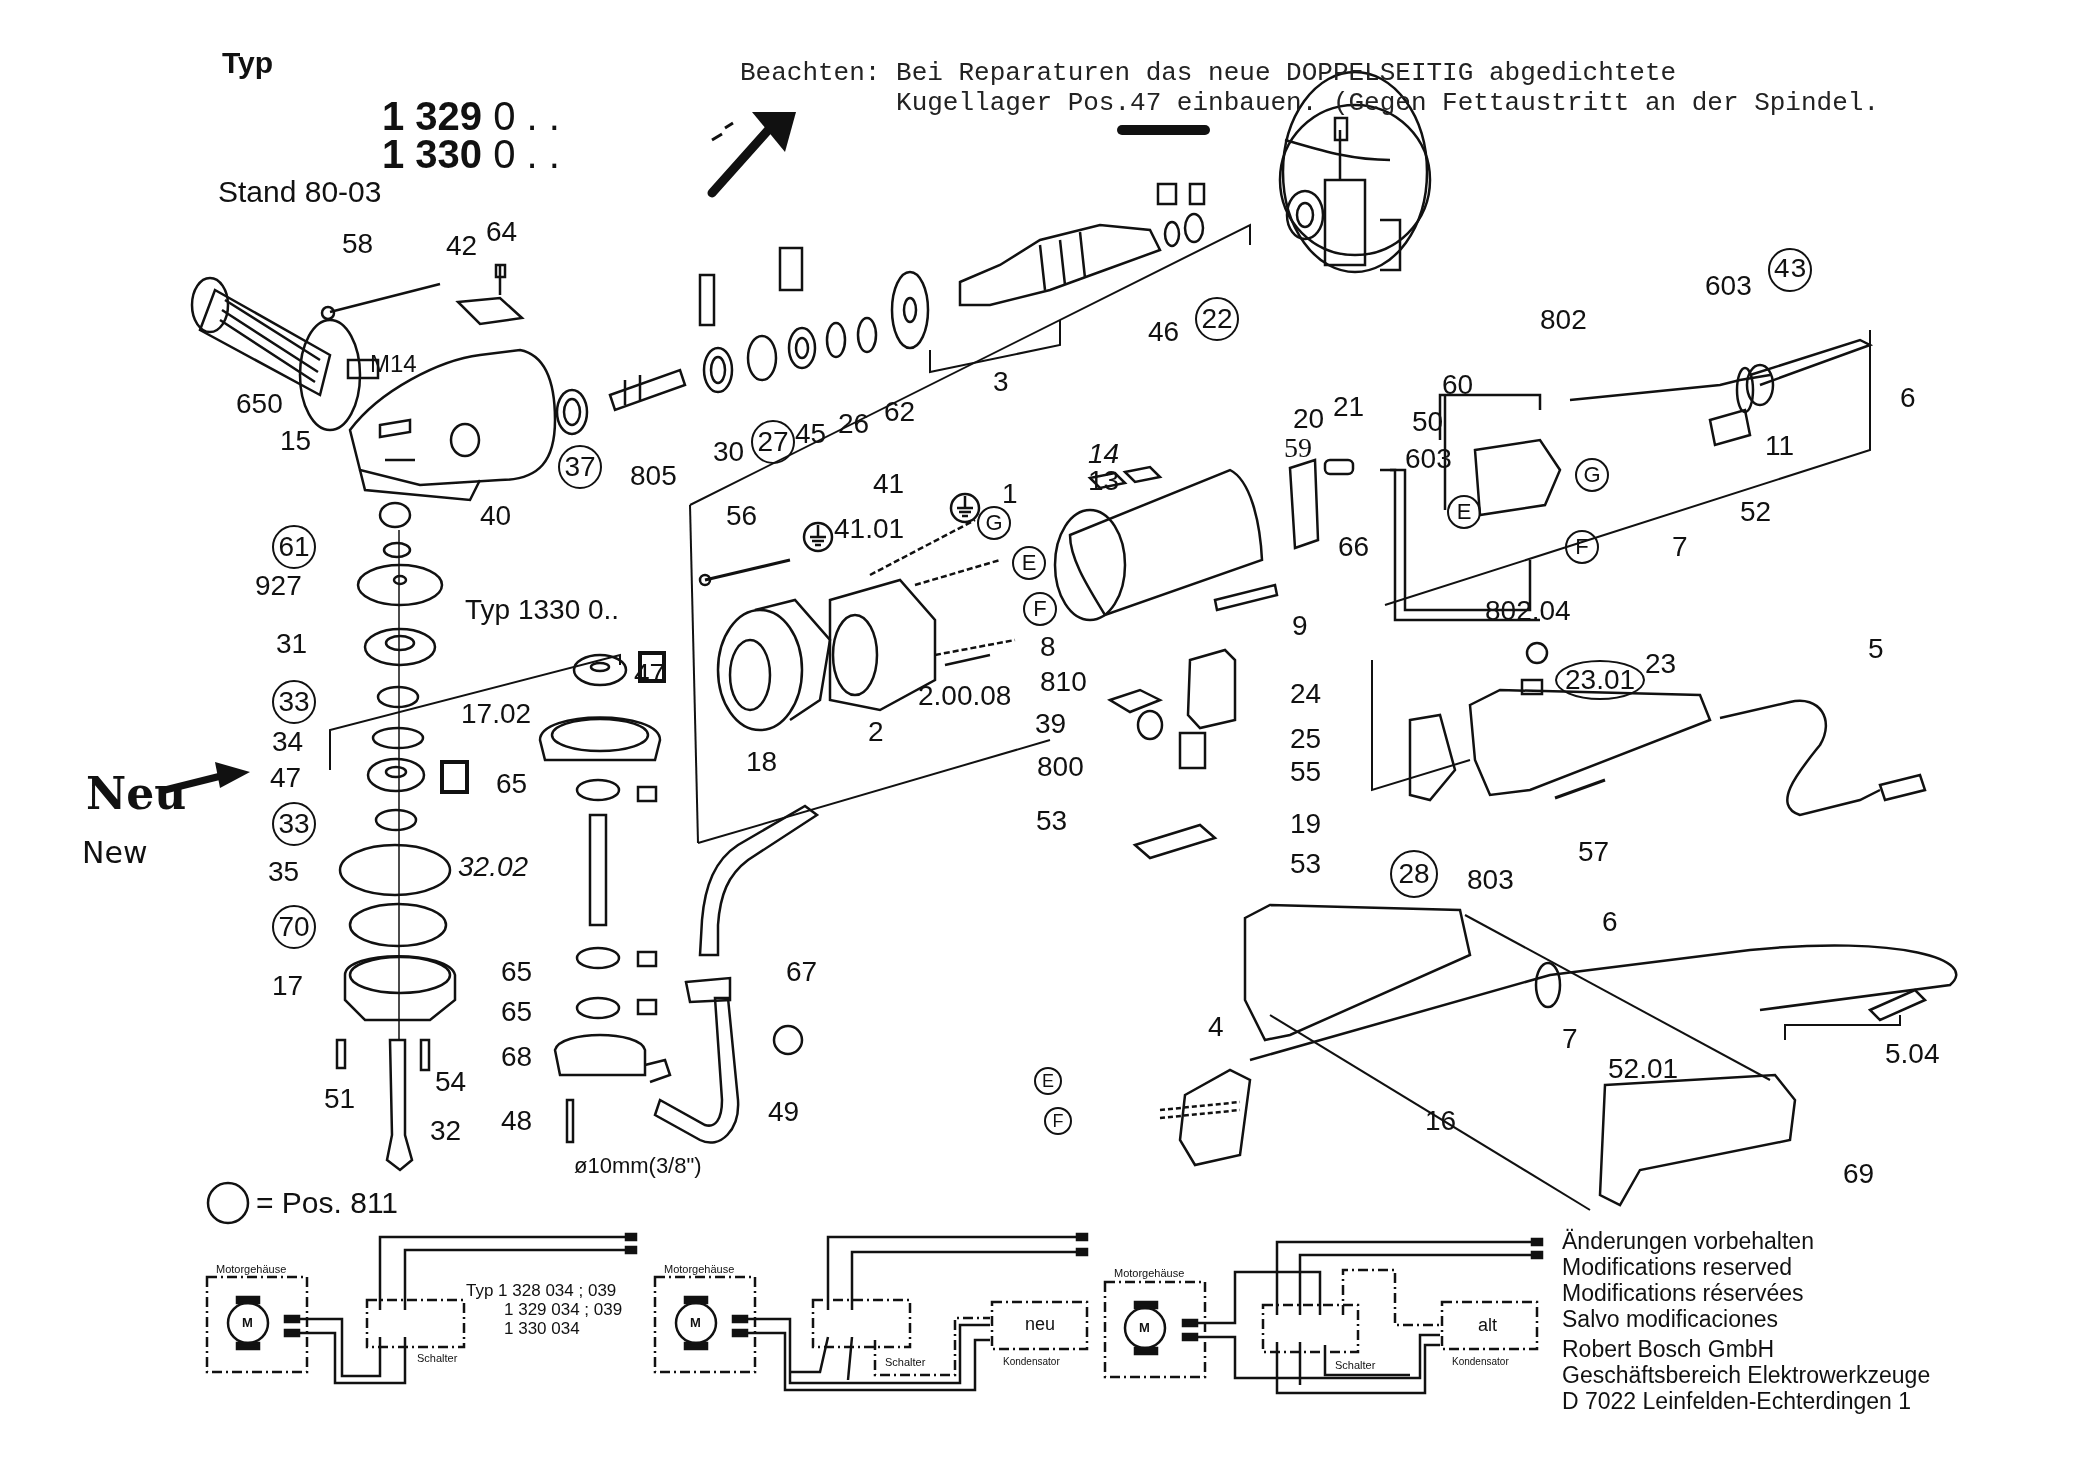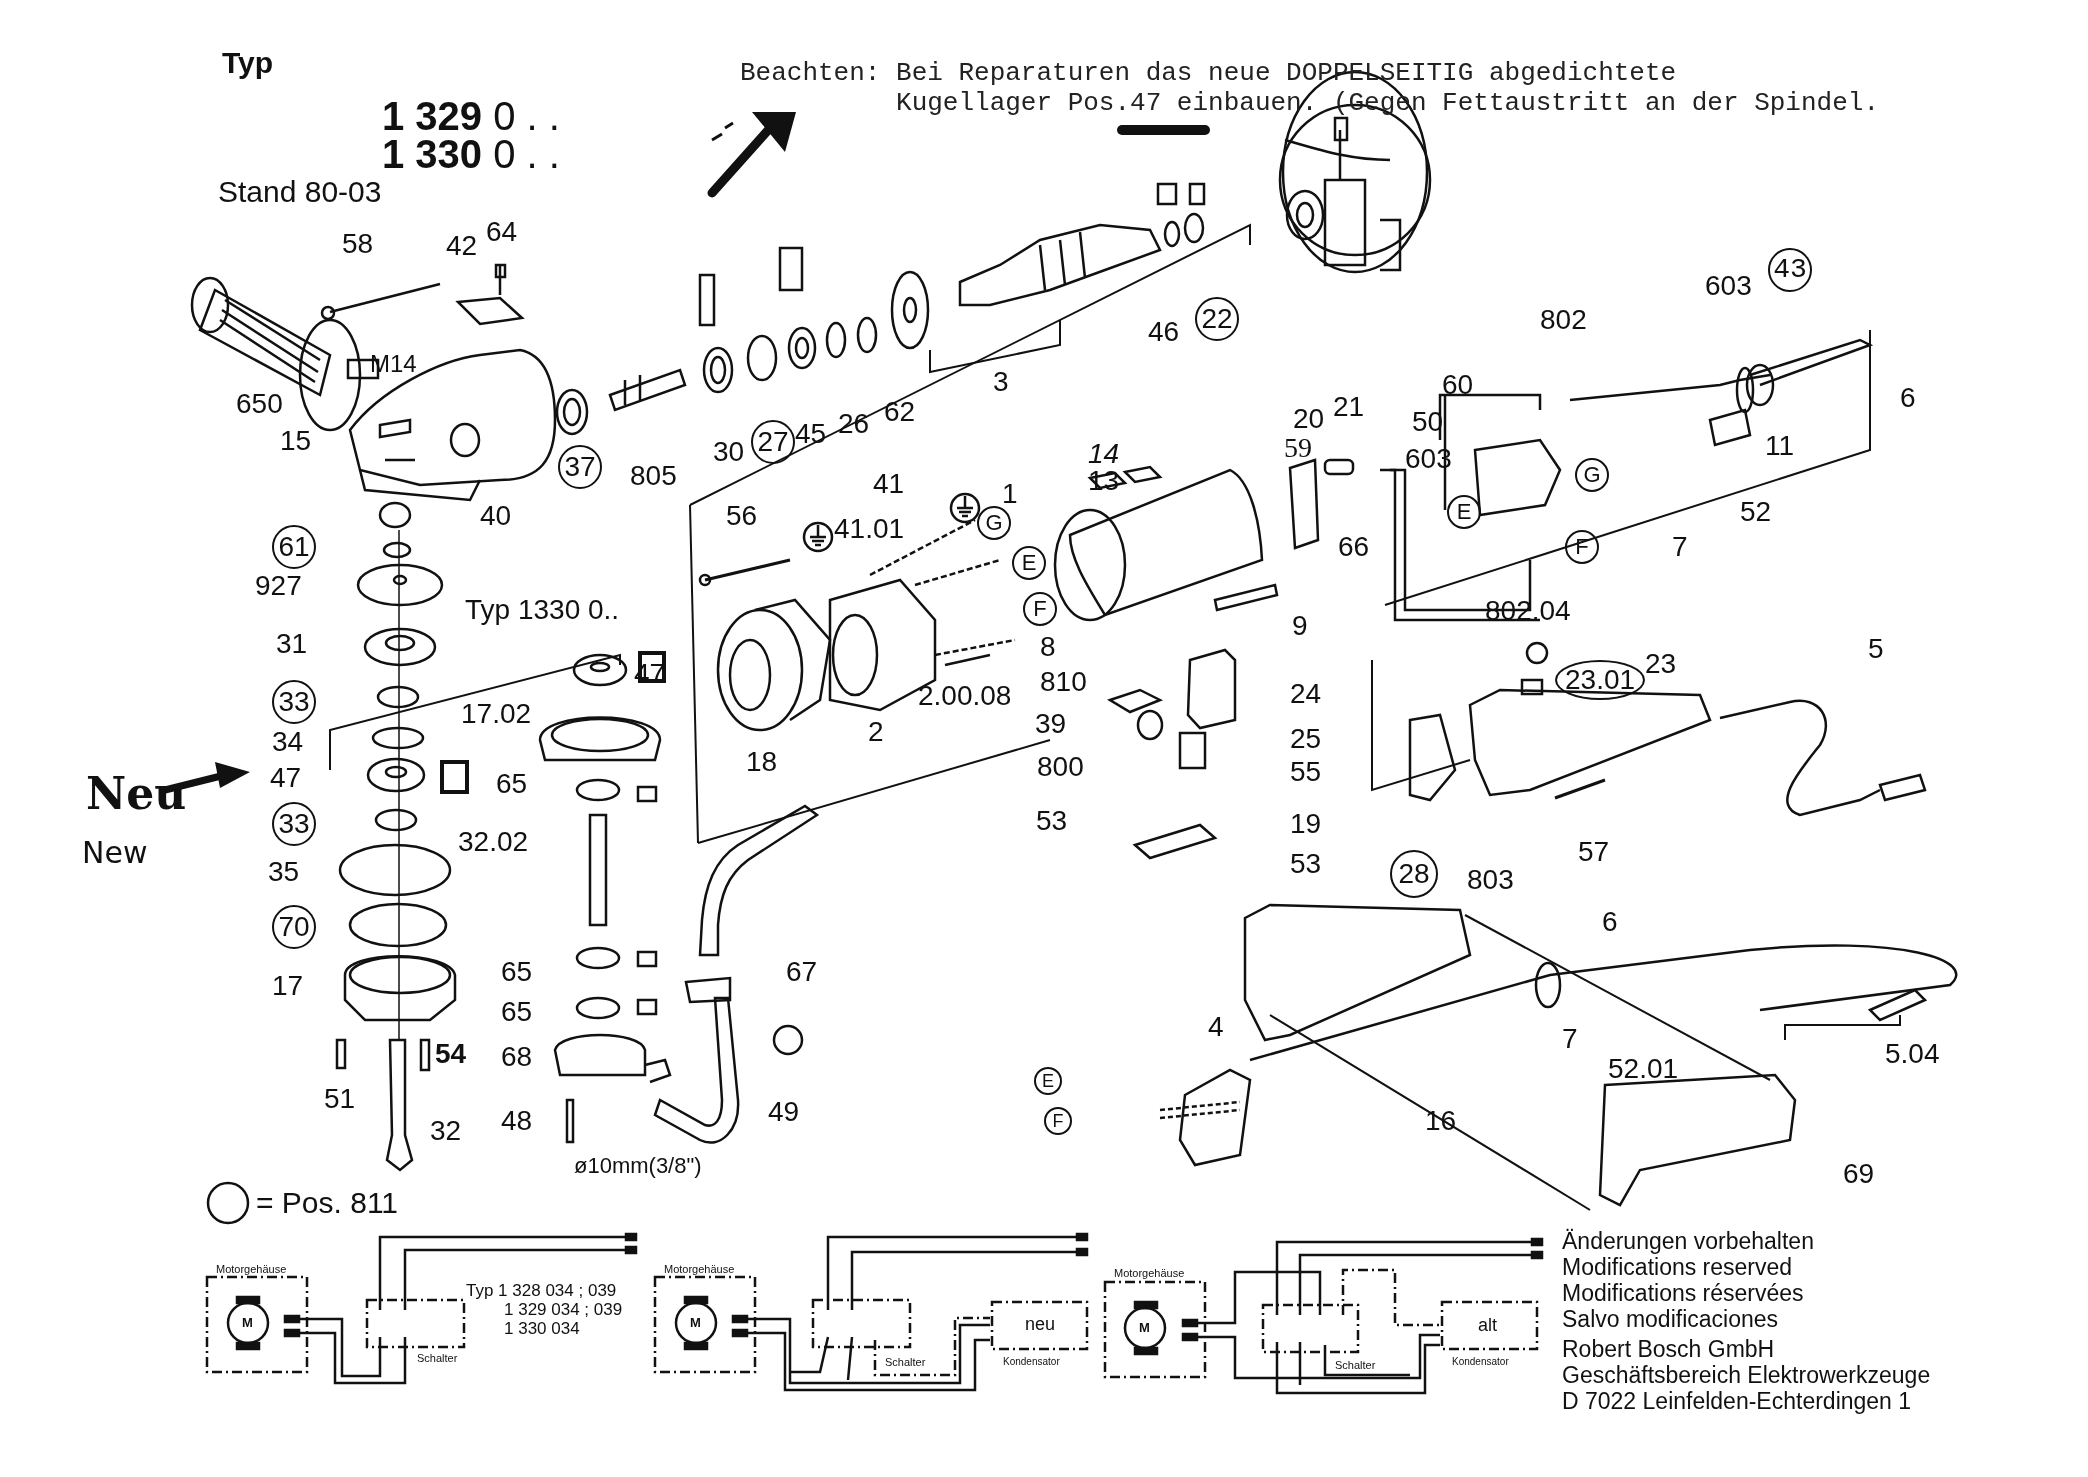--- a/index.html
+++ b/index.html
@@ -357,7 +357,7 @@
 <div class="lbl" style="left:634px;top:660px;">47</div>
 <div class="lbl" style="left:461px;top:700px;">17.02</div>
 <div class="lbl" style="left:496px;top:770px;">65</div>
-<div class="lbl" style="left:458px;top:828px;">32.02</div>
+<div class="lbl" style="left:458px;top:853px;font-style:italic;">32.02</div>
 <div class="lbl" style="left:501px;top:958px;">65</div>
 <div class="lbl" style="left:501px;top:998px;">65</div>
 <div class="lbl" style="left:501px;top:1043px;">68</div>

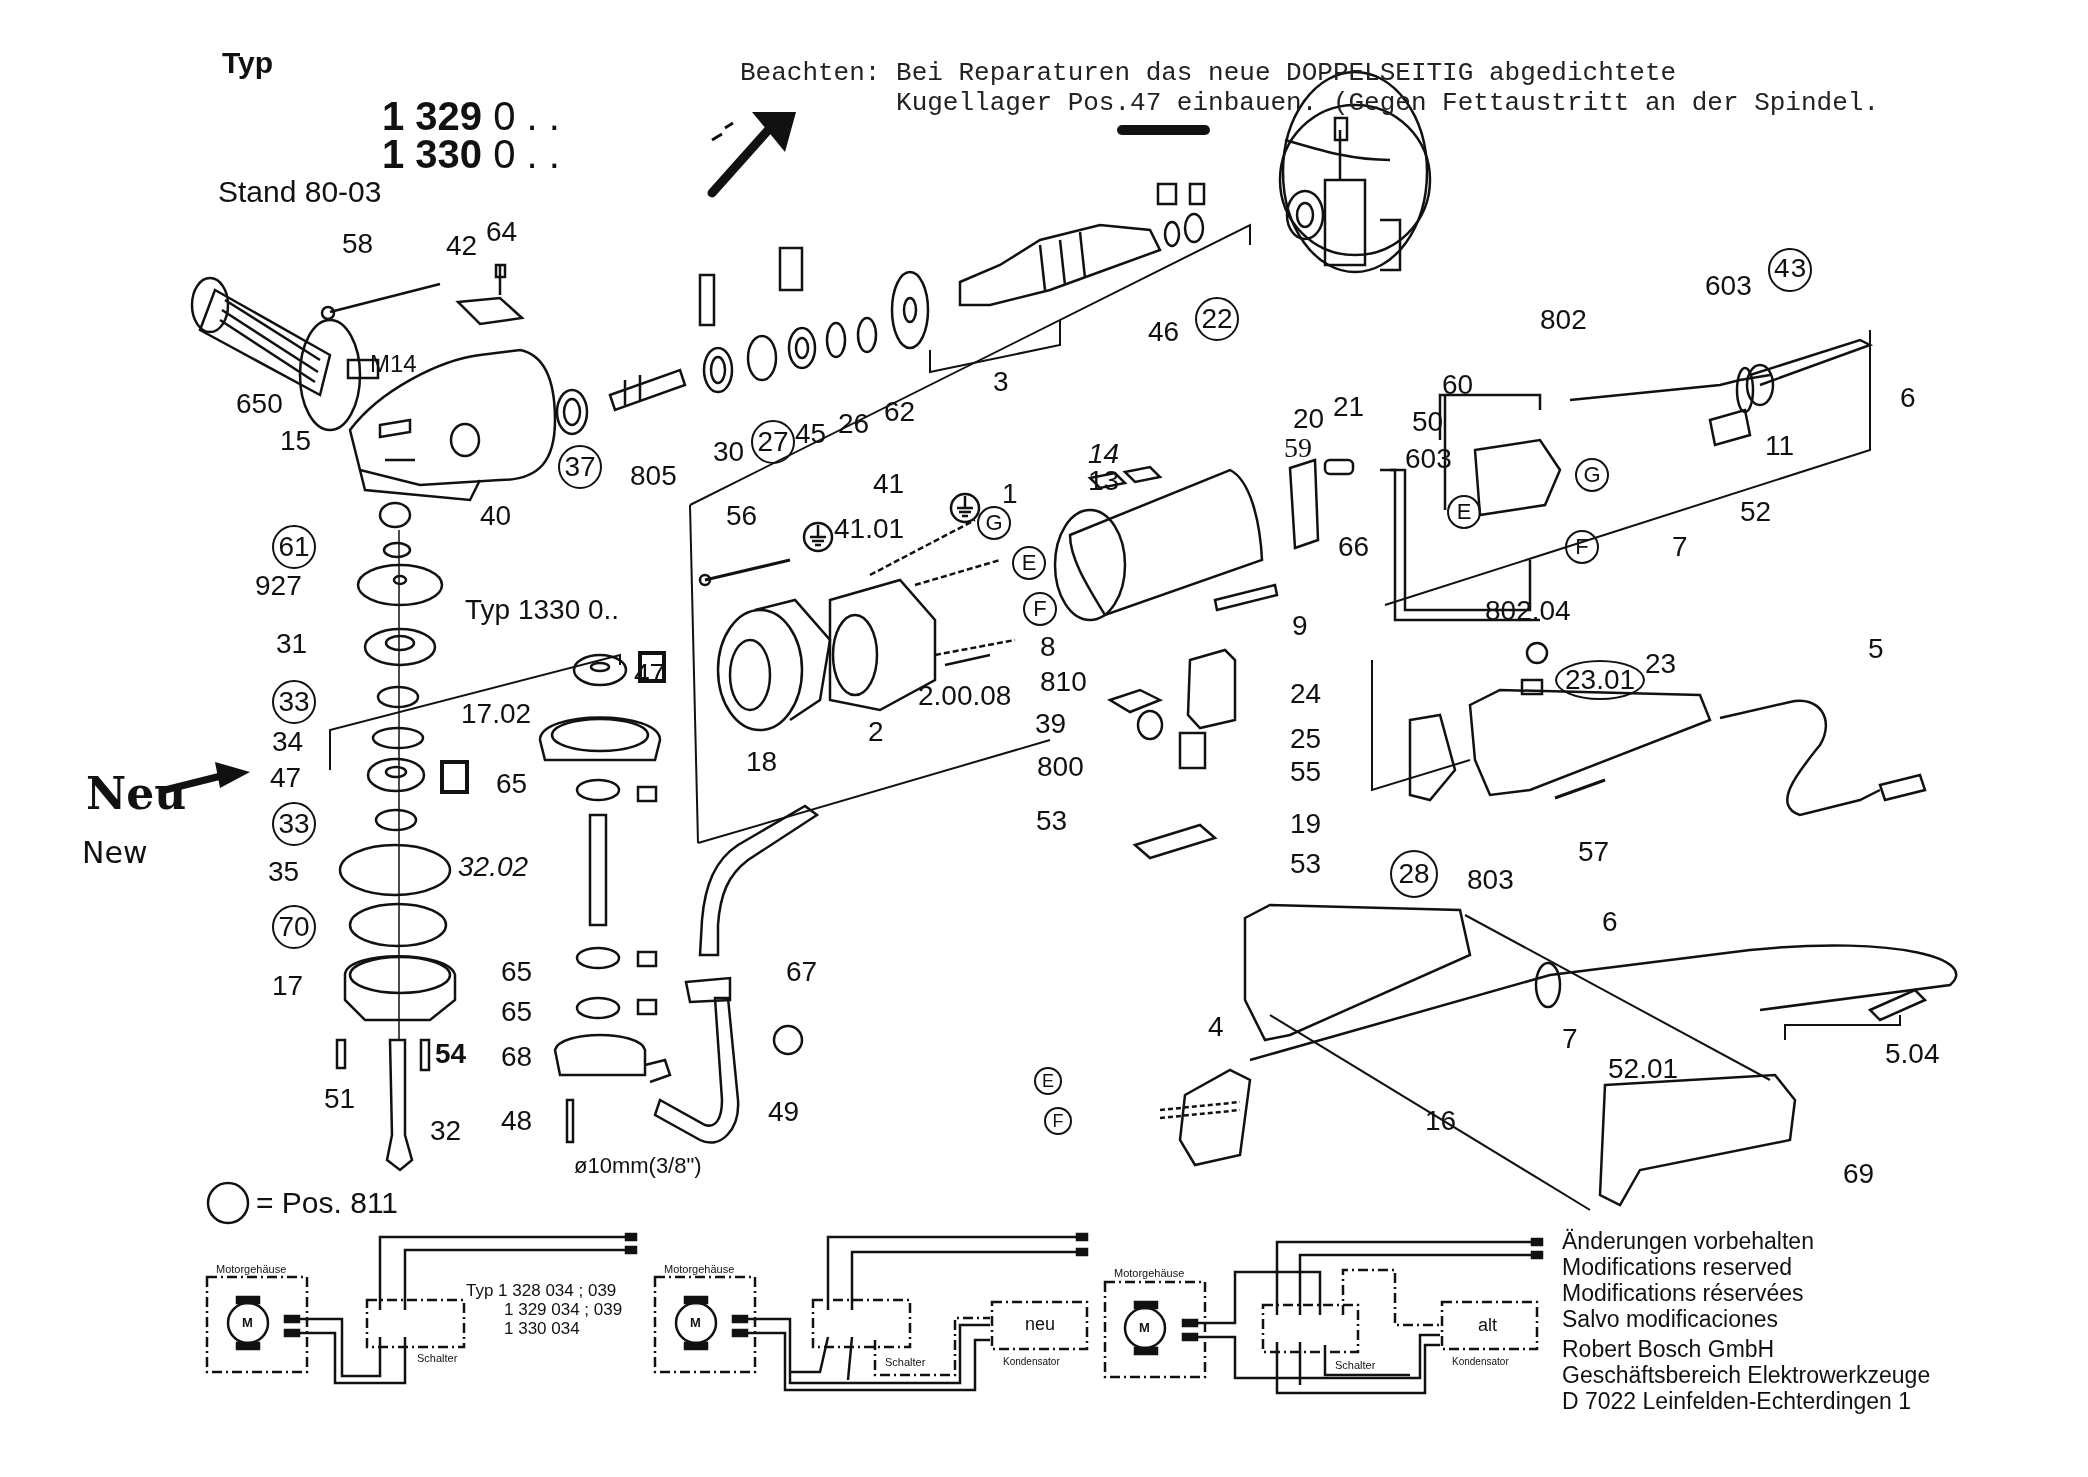--- a/index.html
+++ b/index.html
@@ -351,7 +351,7 @@
 <div class="lbl circ" style="left:272px;top:905px;">70</div>
 <div class="lbl" style="left:272px;top:972px;">17</div>
 <div class="lbl" style="left:324px;top:1085px;">51</div>
-<div class="lbl" style="left:435px;top:1040px;font-weight:bold;">54</div>
+<div class="lbl" style="left:435px;top:1068px;">54</div>
 <div class="lbl" style="left:430px;top:1117px;">32</div>
 
 <div class="lbl" style="left:634px;top:660px;">47</div>

